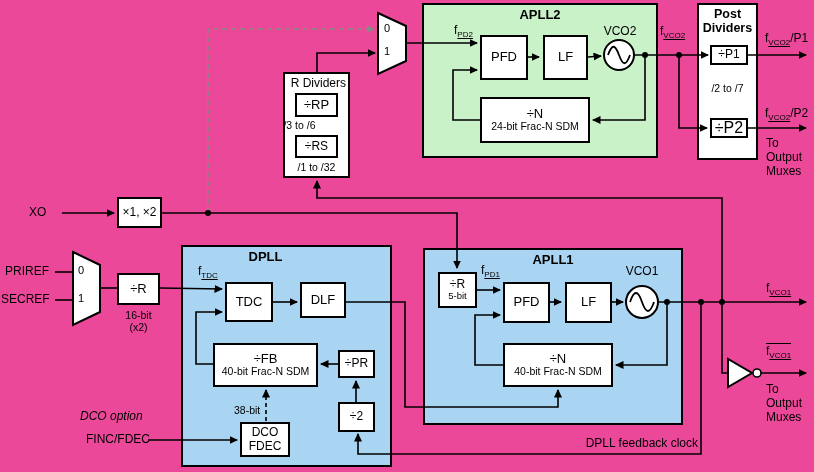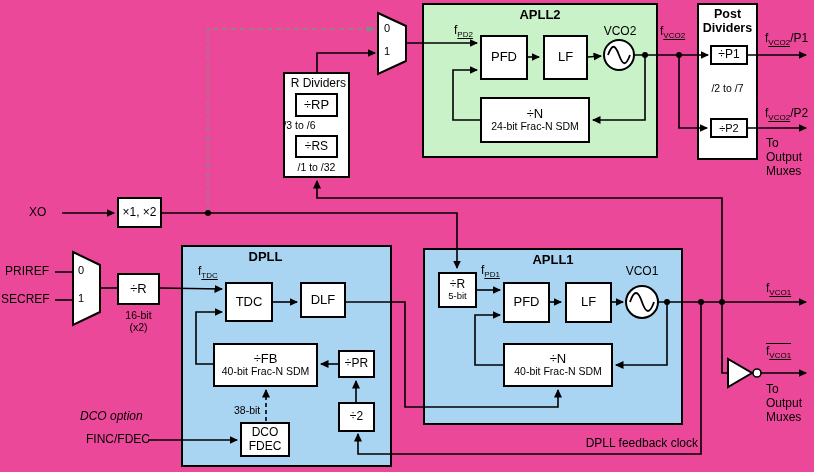--- a/index.html
+++ b/index.html
@@ -141,7 +141,7 @@
   <div class="wbox" style="left:710px;top:45px;width:38px;height:20px;font-size:12px">
       <span>÷P1</span>
     </div>
-  <div class="wbox" style="left:710px;top:118px;width:38px;height:20px;font-size:11px">
+  <div class="wbox" style="left:710px;top:118px;width:38px;height:20px;font-size:16px">
       <span>÷P2</span>
     </div>
 

